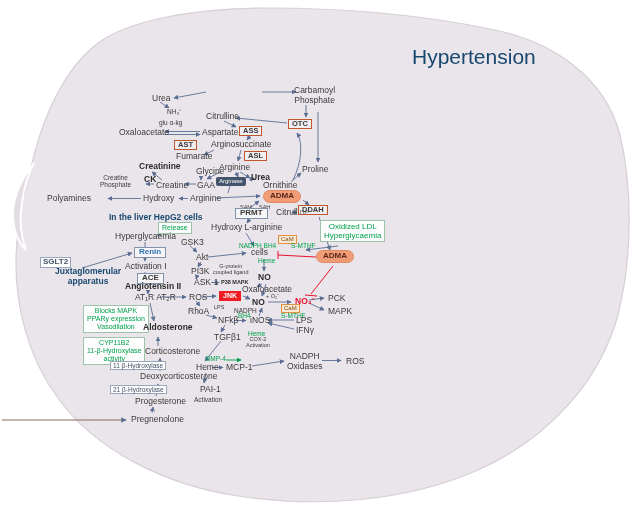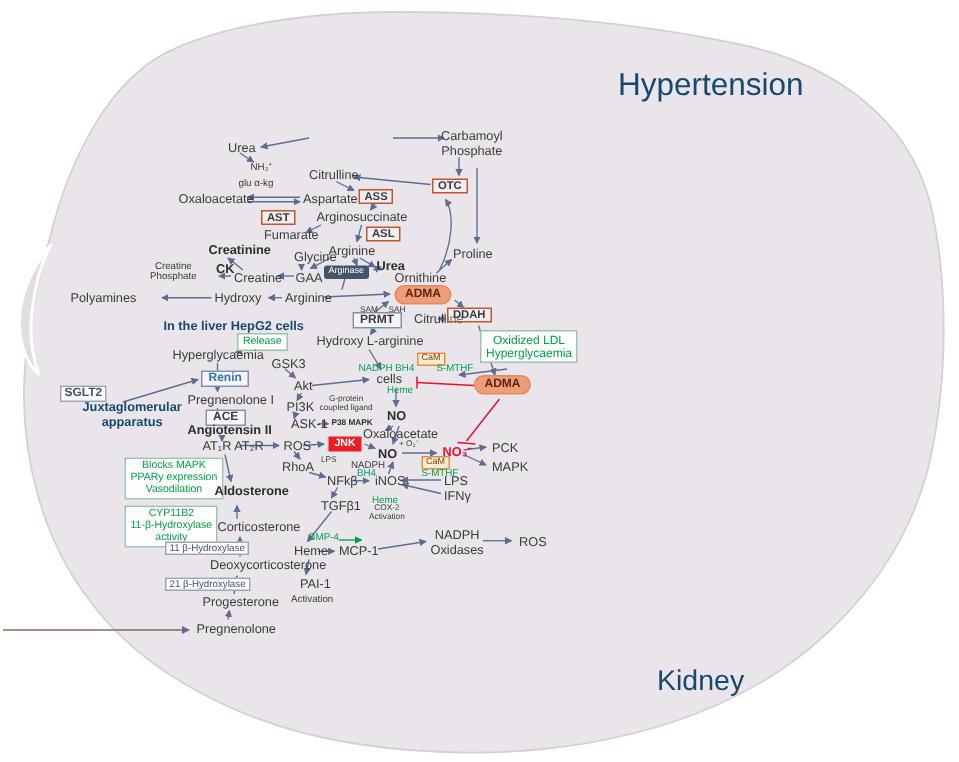--- a/index.html
+++ b/index.html
@@ -198,7 +198,7 @@
   <div class="lbl oval" style="left:316px;top:250px">ADMA</div>
   <div class="lbl green tiny" style="left:258px;top:257px">Heme</div>
   <div class="lbl" style="left:196px;top:253px">Akt</div>
-  <div class="lbl" style="left:125px;top:262px">Pregnenolone I</div>
+  <div class="lbl" style="left:125px;top:262px">Activation I</div>
   <div class="lbl" style="left:191px;top:267px">PI3K</div>
   <div class="lbl ctr micro" style="left:213px;top:263px">G-protein
 coupled ligand</div>

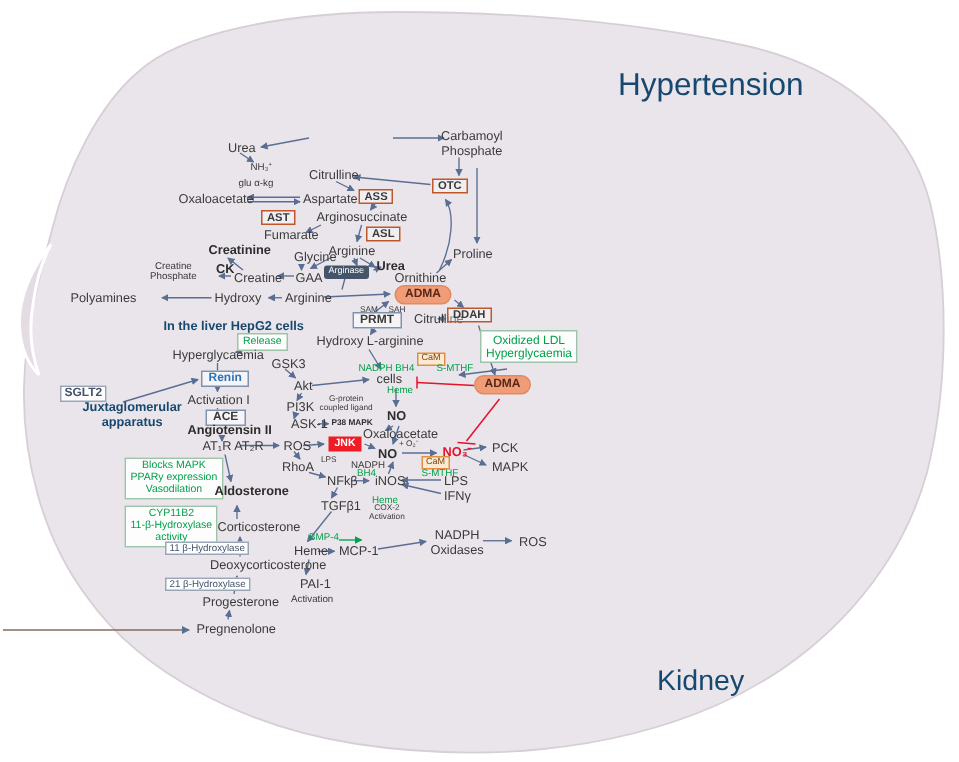--- a/index.html
+++ b/index.html
@@ -144,7 +144,6 @@
   </svg>
 
   <div class="title" style="left:412px;top:45px;font-size:21px">Hypertension</div>
-  <div class="title" style="left:438px;top:444px;font-size:19px">Kidney</div>
 
   <div class="lbl" style="left:152px;top:94px">Urea</div>
   <div class="lbl ctr" style="left:294px;top:86px">Carbamoyl

